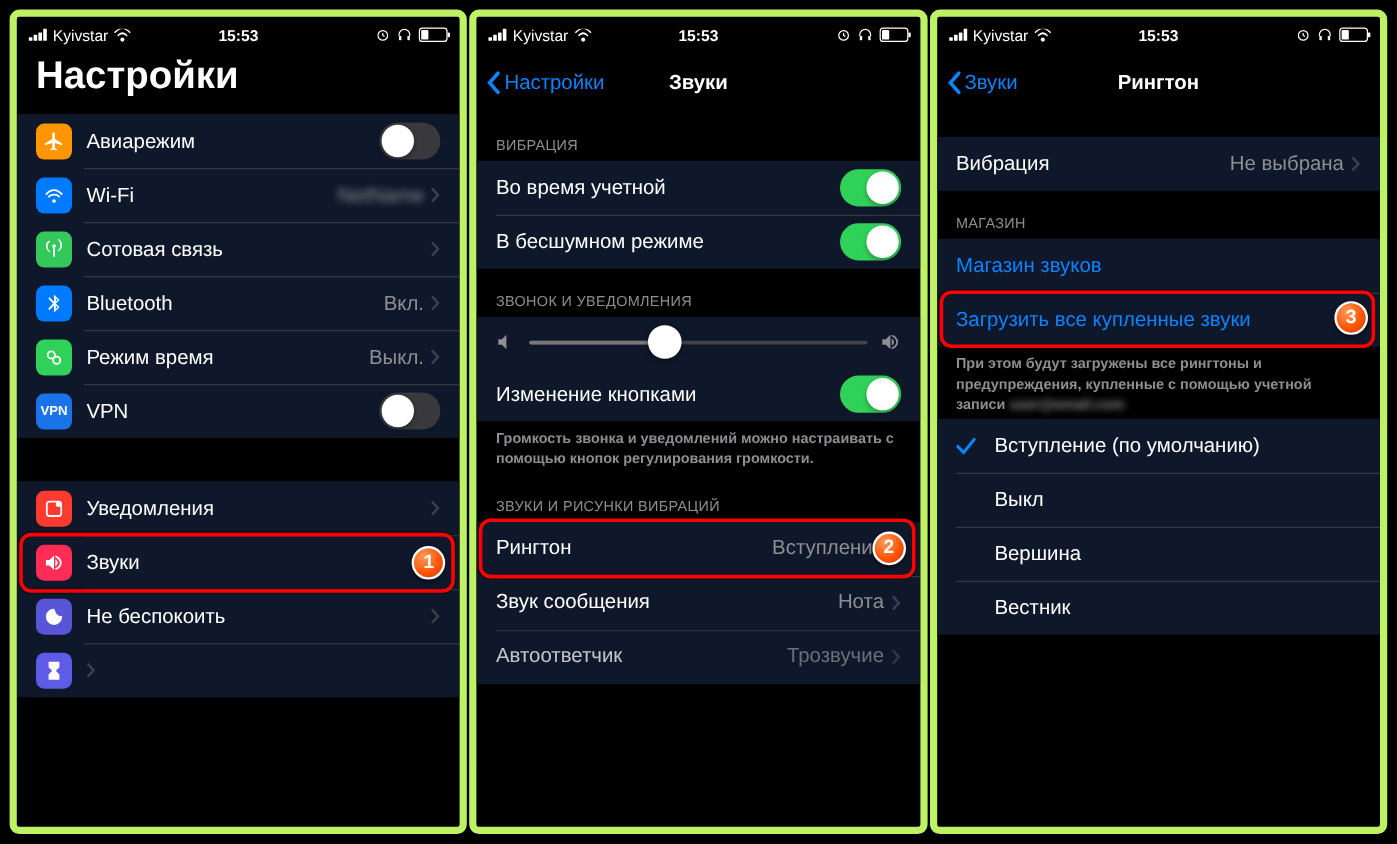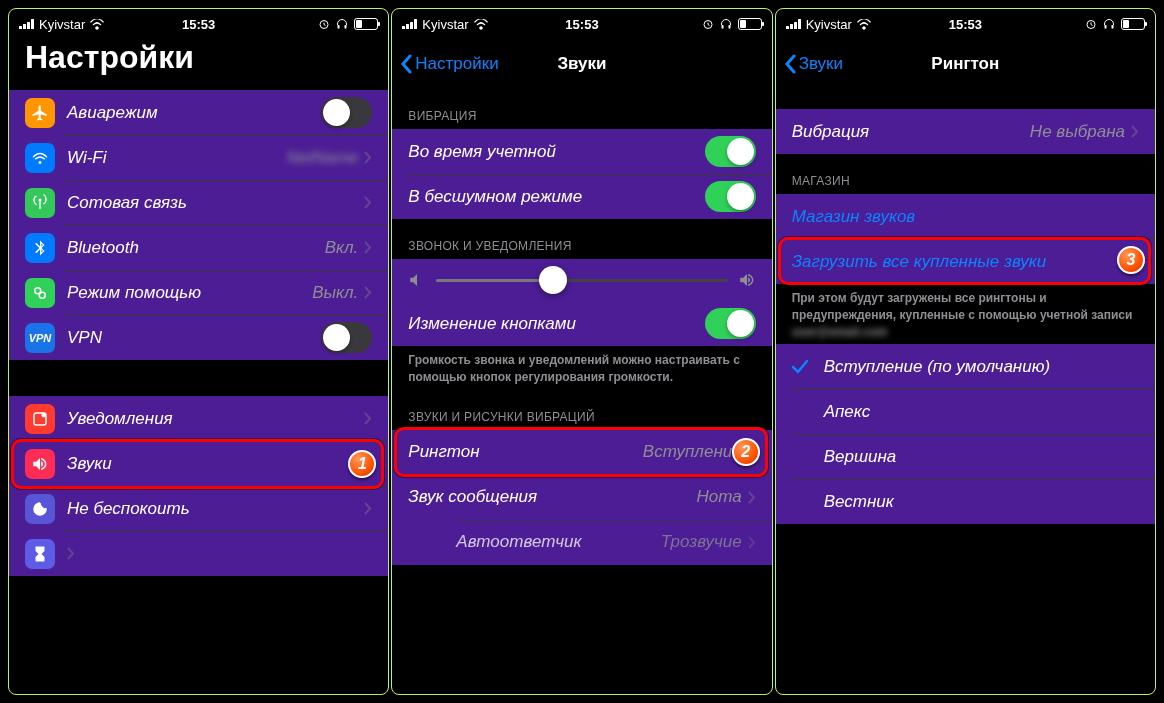--- a/index.html
+++ b/index.html
@@ -20,7 +20,7 @@
     border-radius: 8px;
     overflow: hidden;
     position: relative;
-    border: 1px solid #bef264;
+    border: 6px solid #bef264;
     display: flex;
     flex-direction: column;
   }

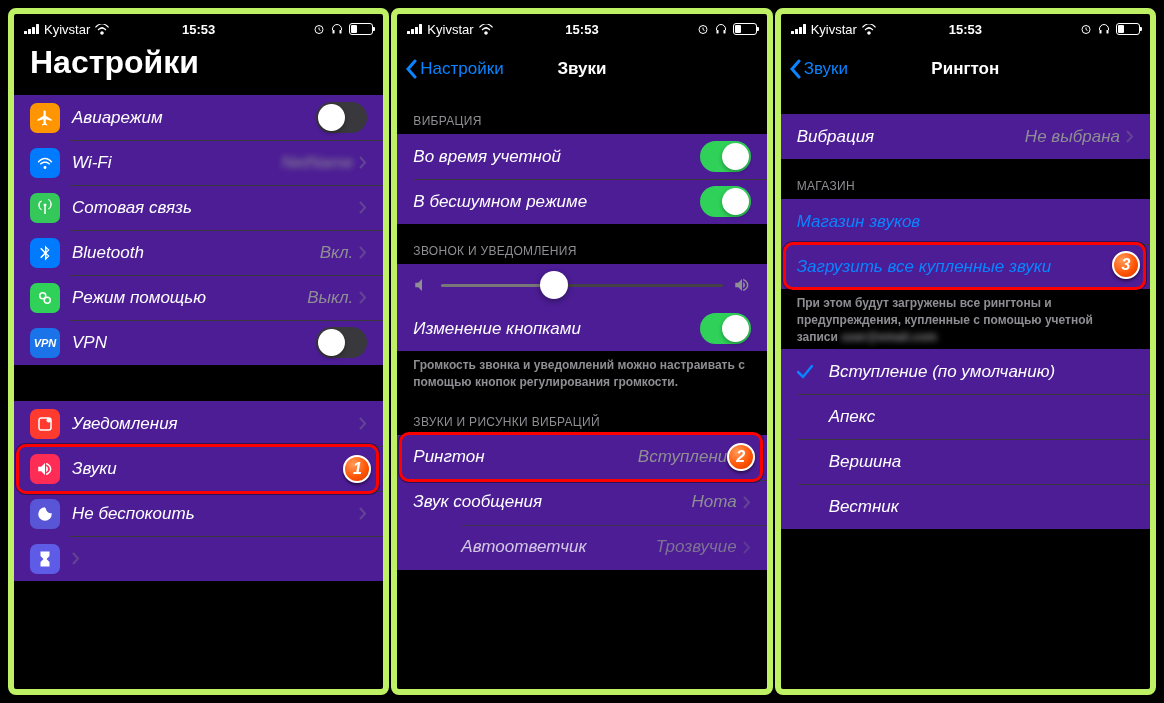--- a/index.html
+++ b/index.html
@@ -78,7 +78,7 @@
     line-height: 1.4;
     font-weight: bold;
   }
-  .cell-group { background: #4c1d95; font-style: italic; }
+  .cell-group { background: #0f172a; }
   .cell {
     display: flex;
     align-items: center;

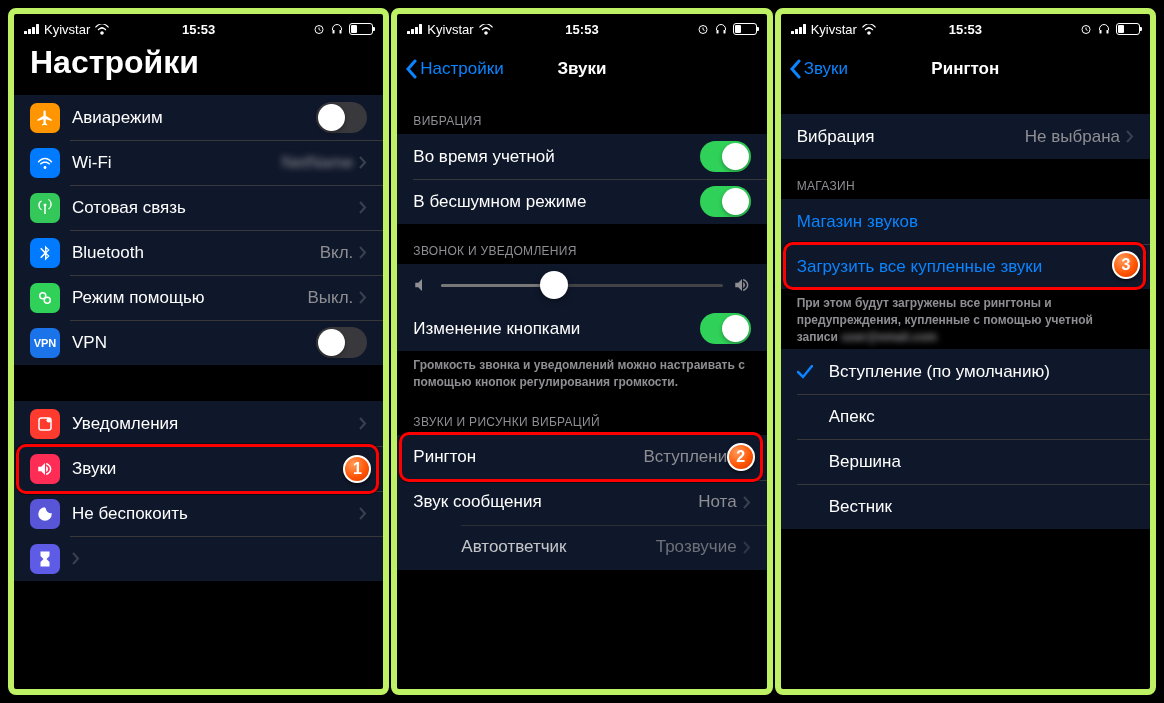--- a/index.html
+++ b/index.html
@@ -310,7 +310,7 @@
               <circle cx="15" cy="15" r="4"></circle>
             </svg>
         </div>
-        <span class="cell-label">Режим помощью</span>
+        <span class="cell-label">Режим время</span>
         <span class="cell-value">Выкл.</span>
         <svg class="chevron" viewBox="0 0 8 13" fill="#8e8e93">
             <path d="M1 1l5 5.5L1 12" stroke="#8e8e93" stroke-width="2" fill="none"></path>

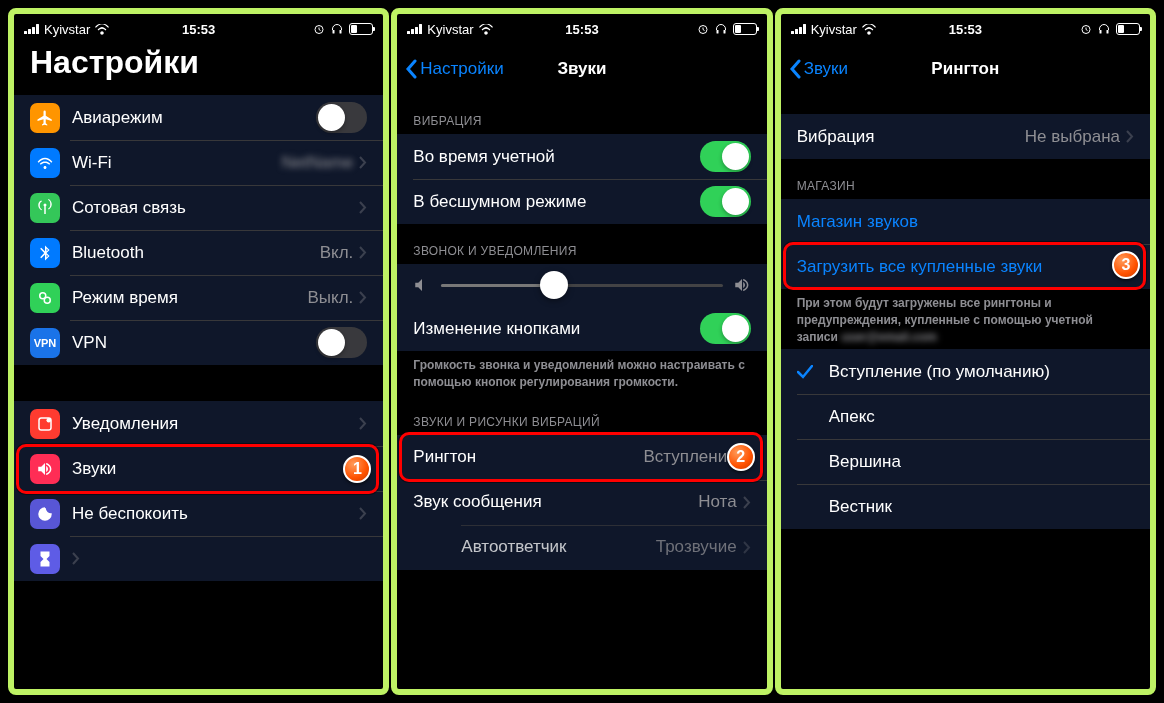--- a/index.html
+++ b/index.html
@@ -558,7 +558,7 @@
       </div>
       <div class="cell no-icon">
         <div class="checkmark-space"></div>
-        <span class="cell-label">Апекс</span>
+        <span class="cell-label">Выкл</span>
       </div>
       <div class="cell no-icon">
         <div class="checkmark-space"></div>

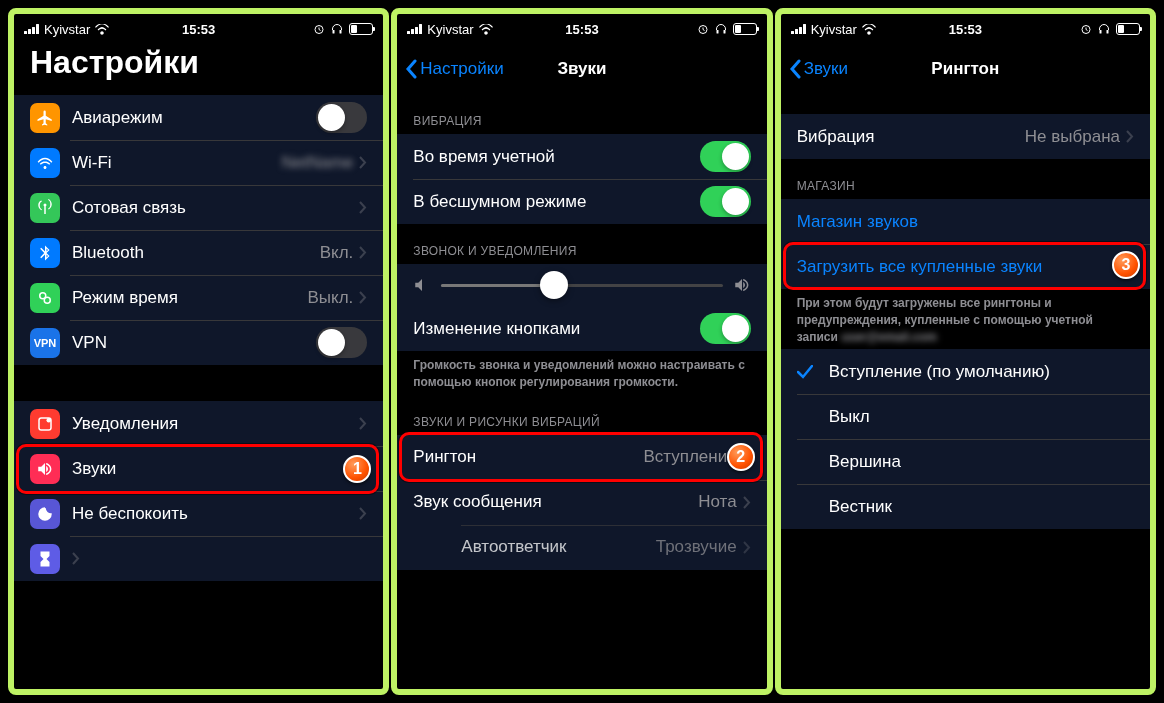--- a/index.html
+++ b/index.html
@@ -466,7 +466,7 @@
             <path d="M1 1l5 5.5L1 12" stroke="#8e8e93" stroke-width="2" fill="none"></path>
           </svg>
       </div>
-      <div class="cell no-icon" style="opacity:.75; overflow:hidden;margin-left:48px;">
+      <div class="cell no-icon" style="opacity:.75; overflow:hidden;">
         <span class="cell-label">Автоответчик</span>
         <span class="cell-value">Трозвучие</span>
         <svg class="chevron" viewBox="0 0 8 13">

